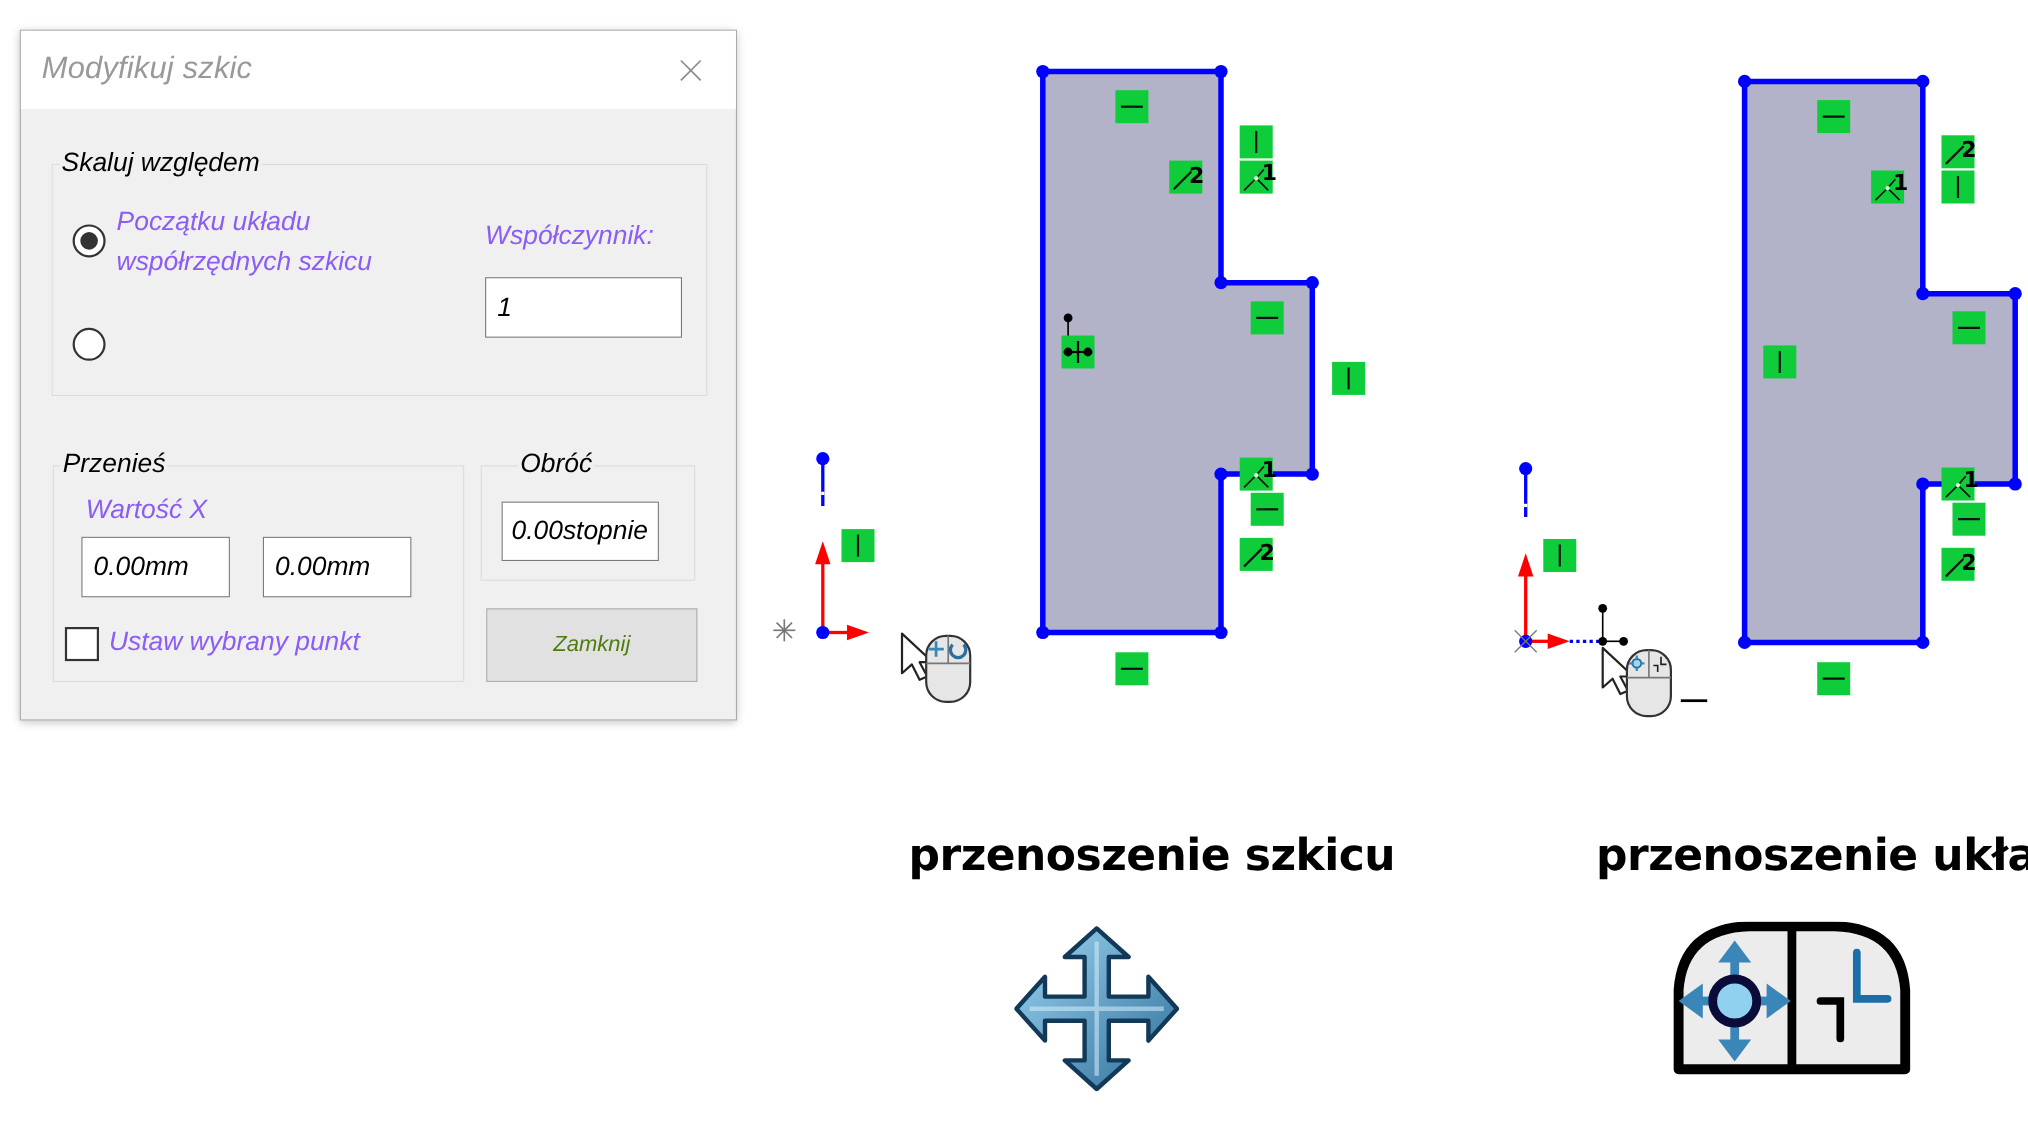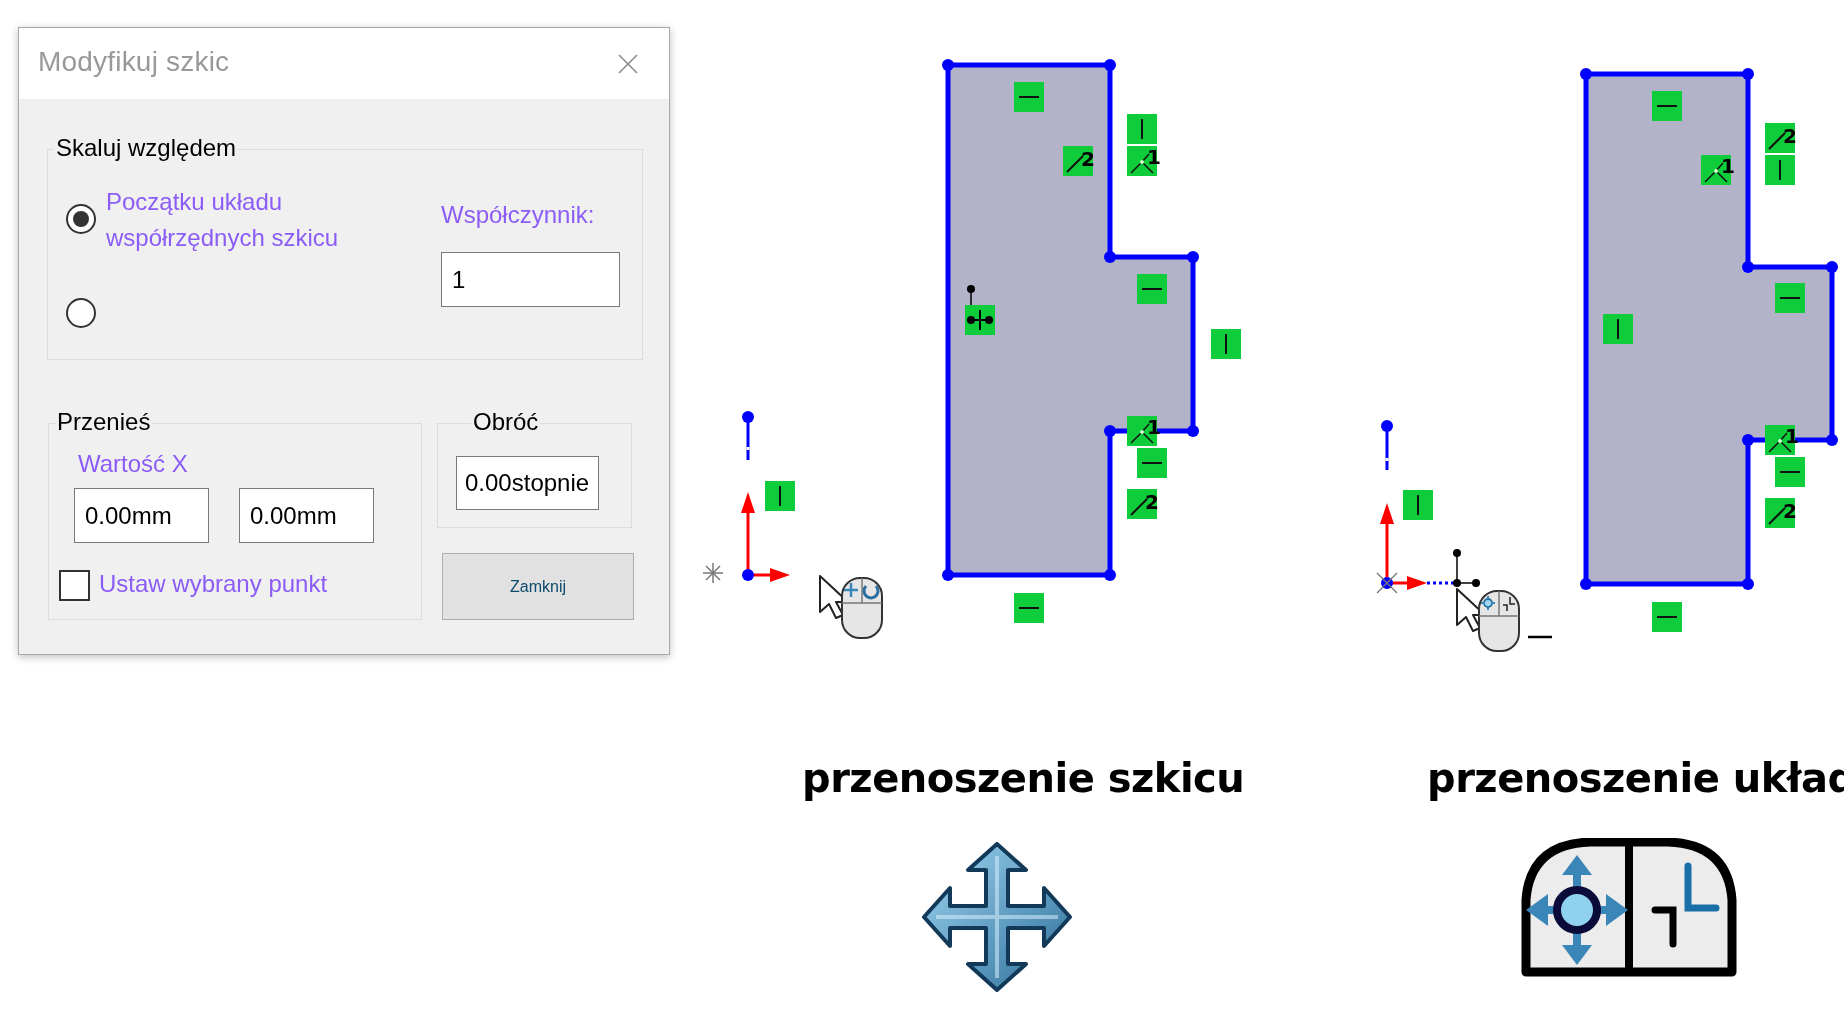--- a/index.html
+++ b/index.html
@@ -16,6 +16,7 @@
     background:#f0f0f0; border:1px solid #a9a9a9;
     box-shadow: 0 2px 8px rgba(0,0,0,0.25);
     box-sizing:border-box;
+    font-style:italic;
   }
   .titlebar {
     position:absolute; left:0; top:0; right:0; height:71px;

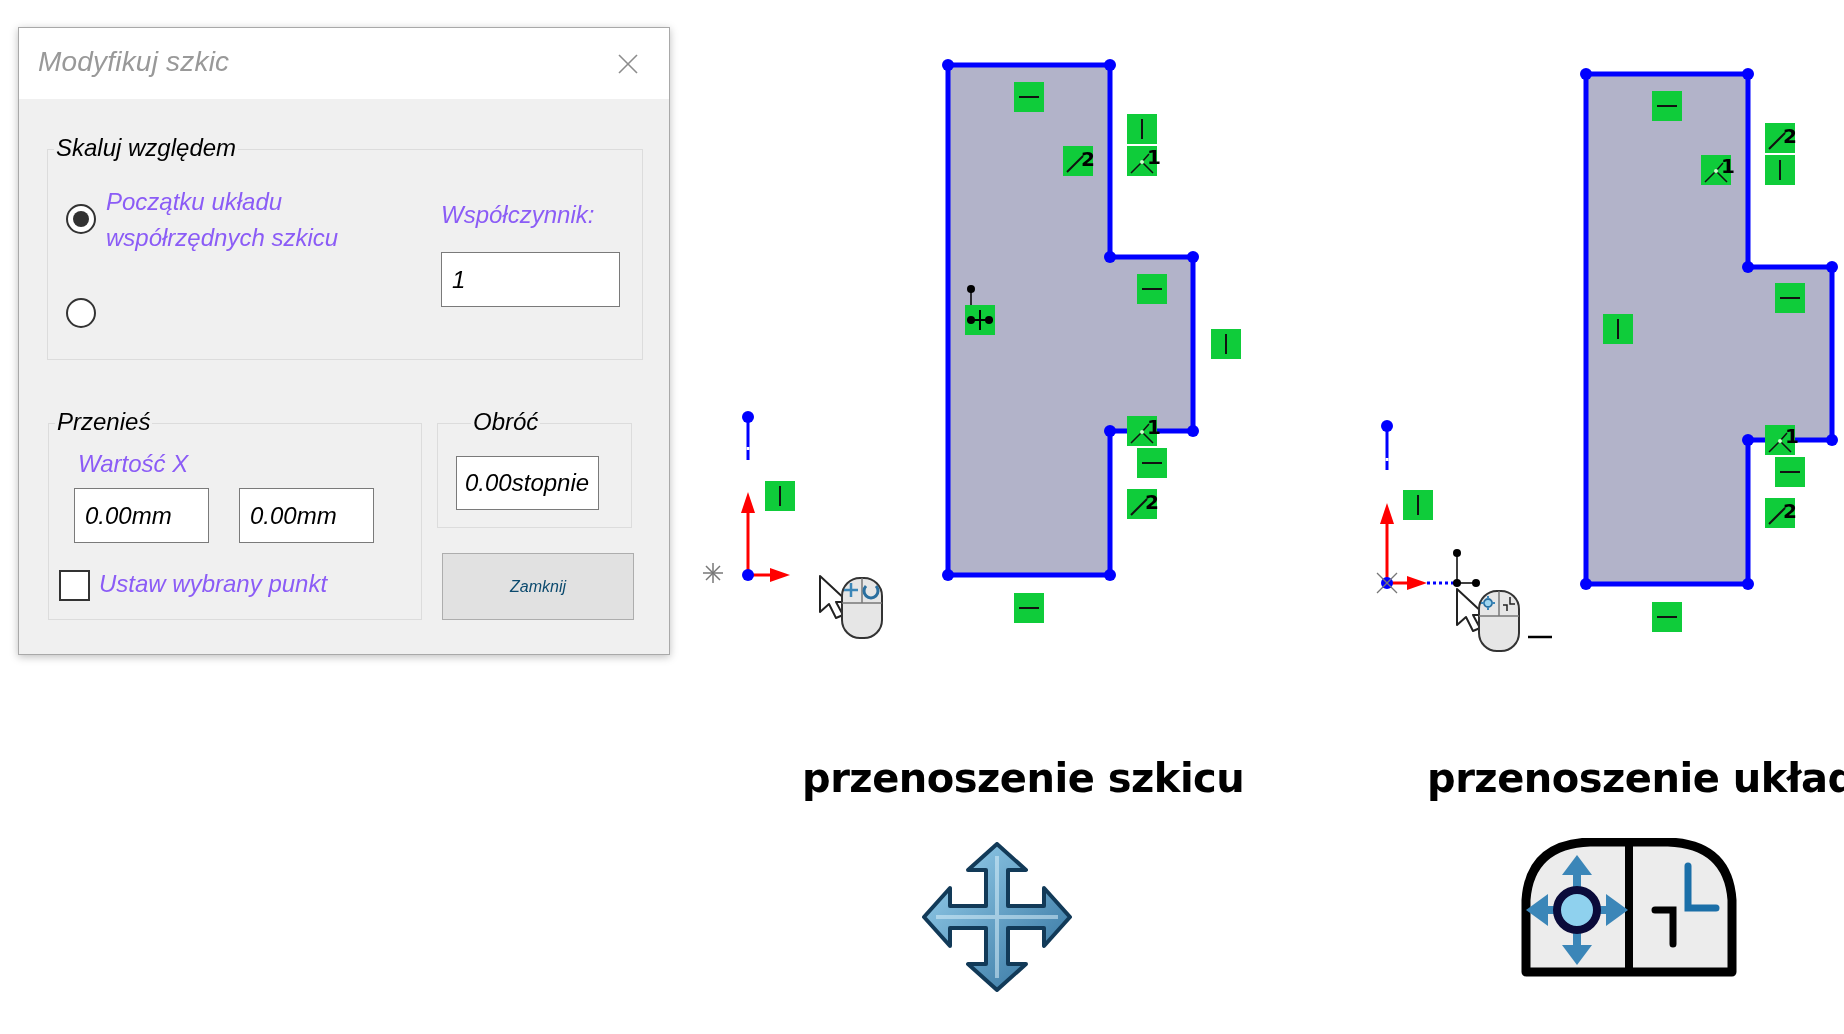--- a/index.html
+++ b/index.html
@@ -63,7 +63,7 @@
   }
   .button {
     position:absolute; background:#e1e1e1; border:1px solid #adadad; box-sizing:border-box;
-    font-size:16px; color:#0c4a6e; text-align:center; cursor:pointer;
+    font-size:20px; color:#4d7c0f; text-align:center; cursor:pointer;
     font-family:"Liberation Sans","DejaVu Sans",sans-serif;
   }
 

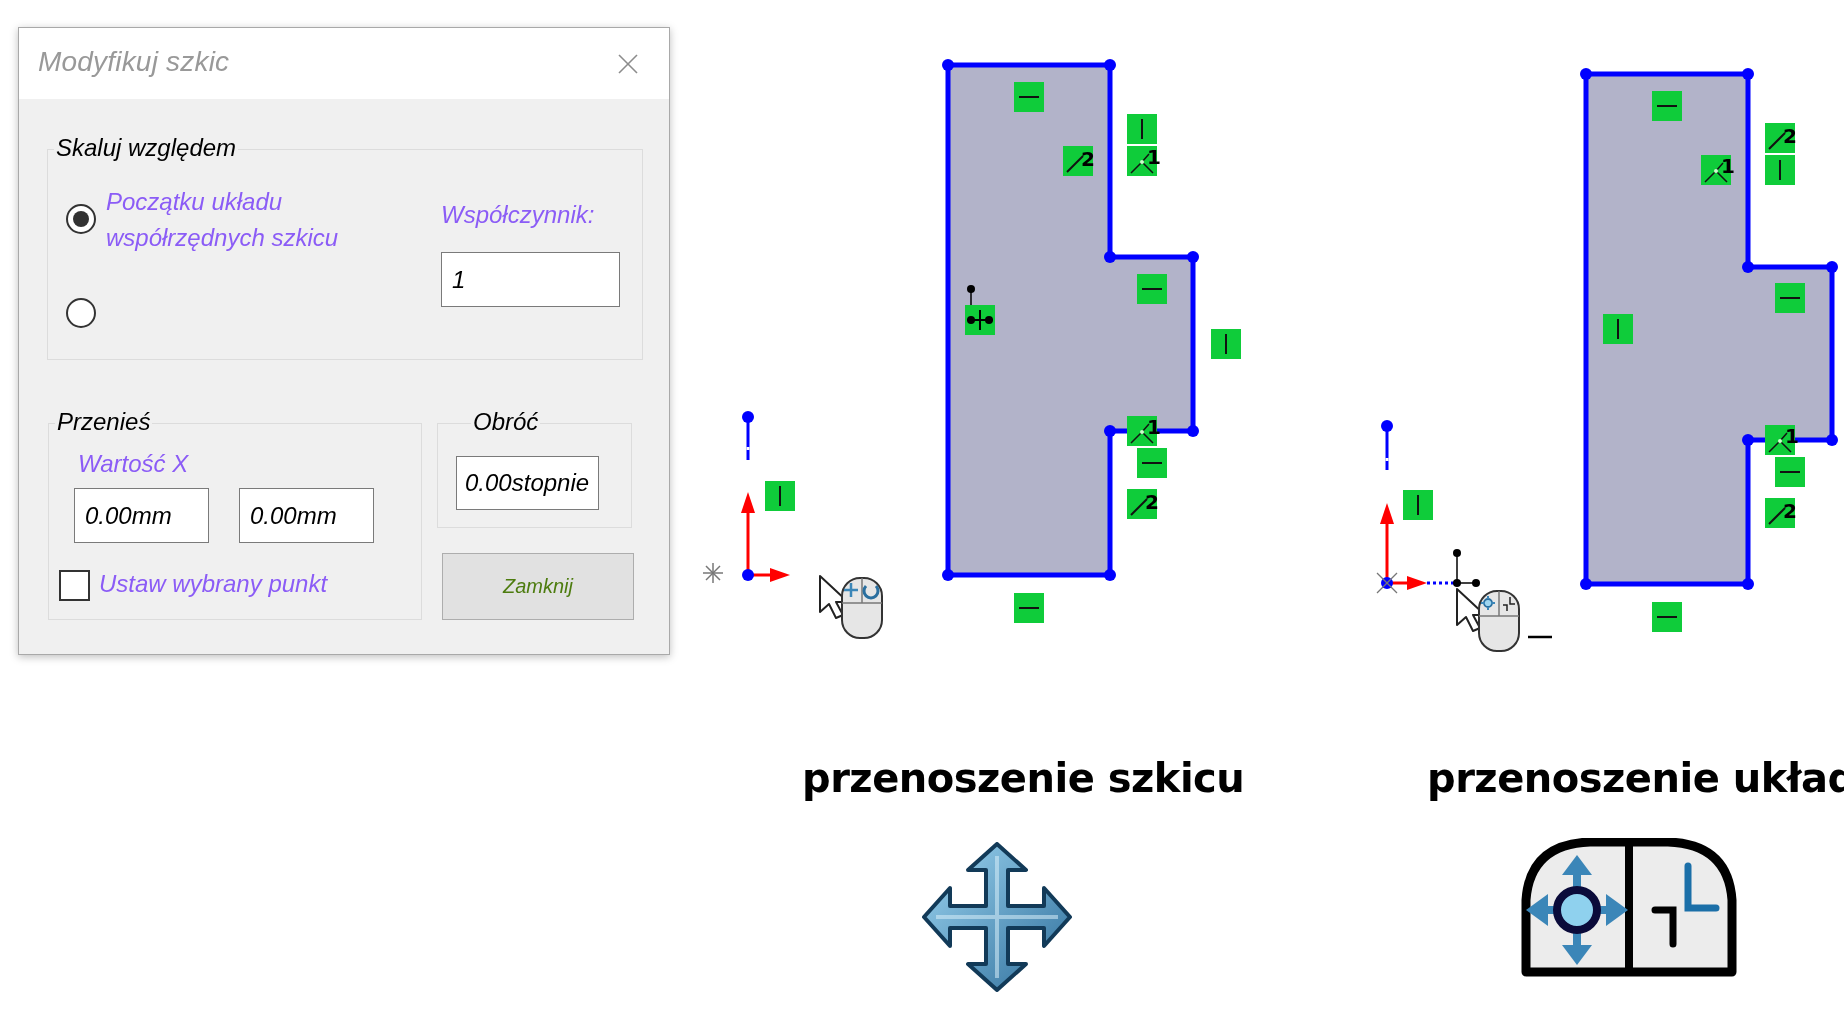--- a/index.html
+++ b/index.html
@@ -77,6 +77,7 @@
     position:absolute; font-size:40px; font-weight:bold; color:#000;
     font-family:"DejaVu Sans","Liberation Sans",sans-serif; white-space:nowrap;
     letter-spacing:-0.5px;
+    margin-left:24px;
   }
 </style>
 </head>

